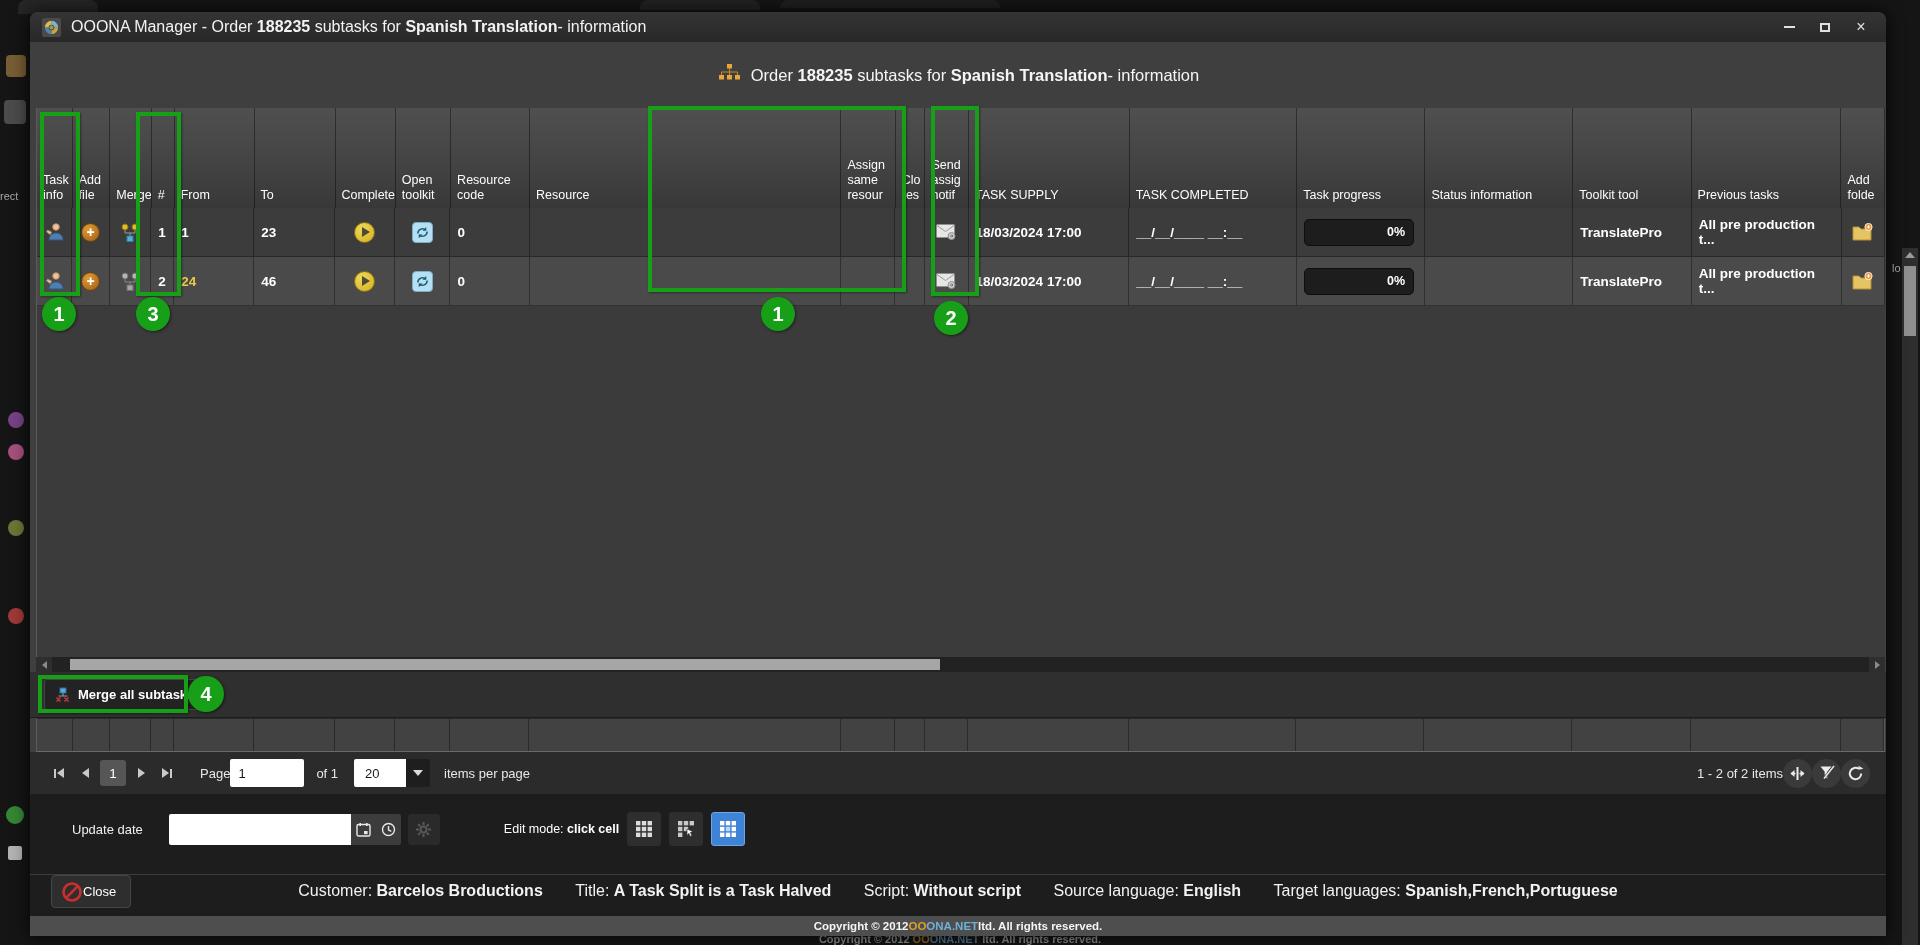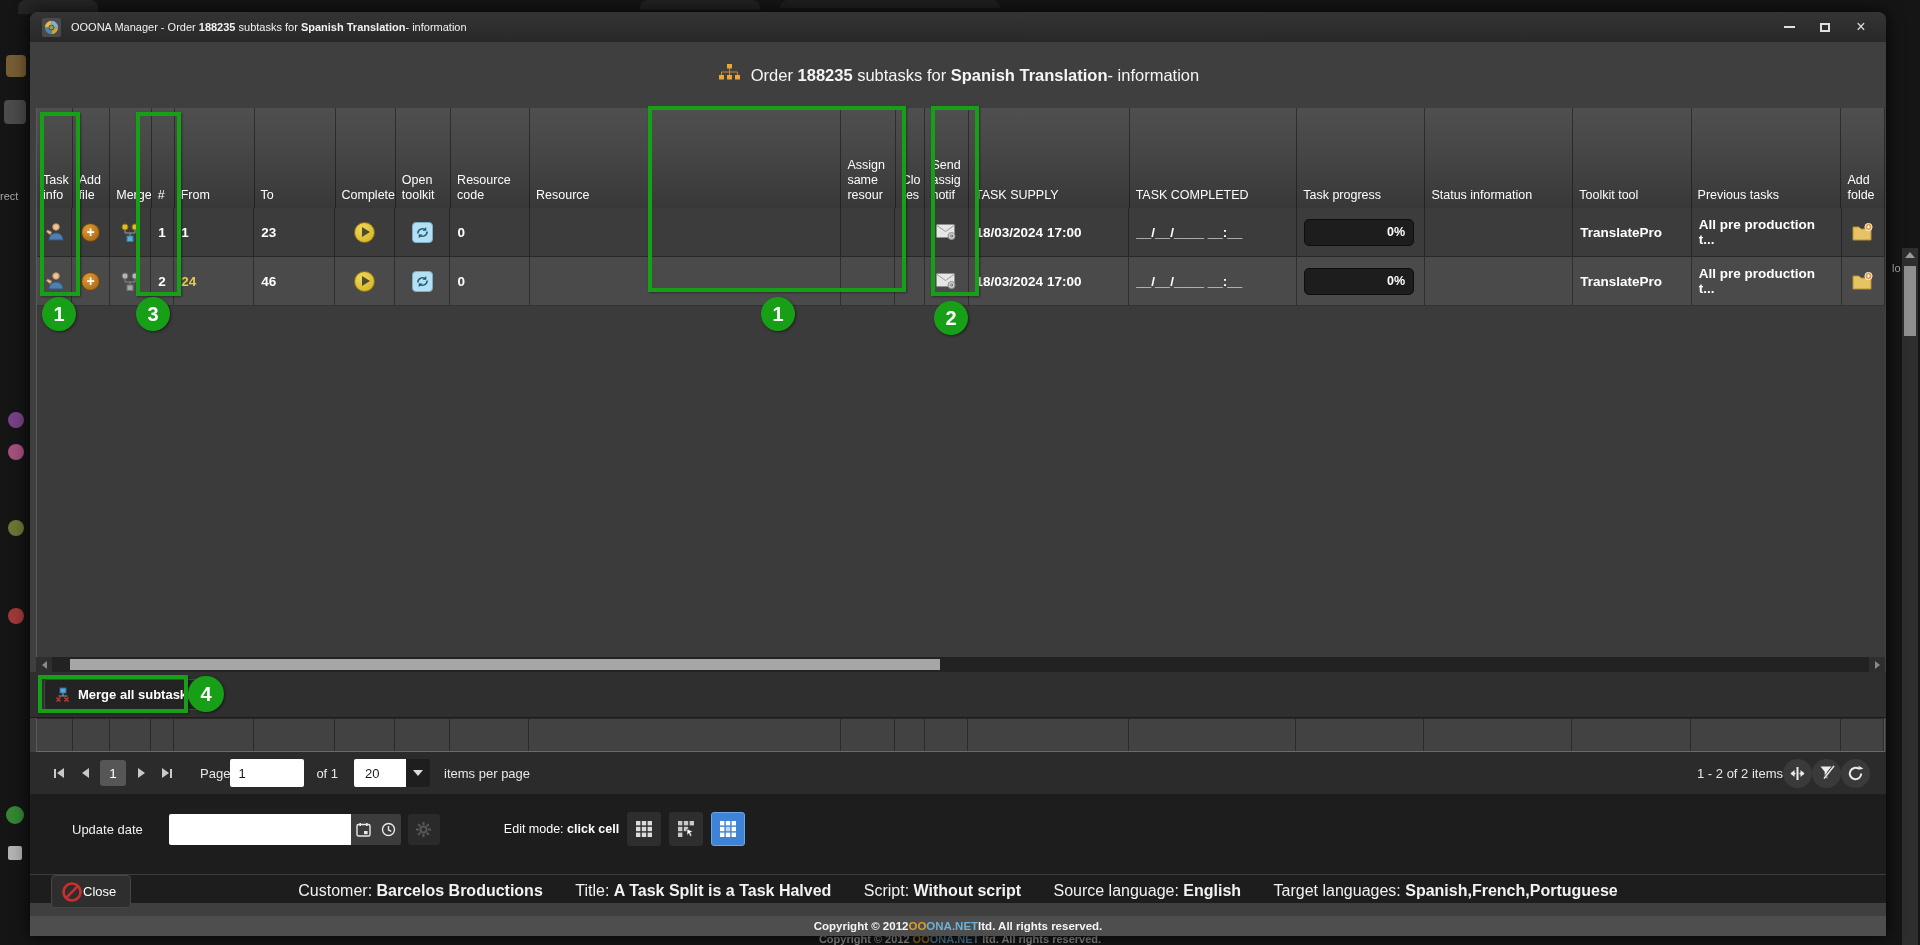--- a/index.html
+++ b/index.html
@@ -26,7 +26,7 @@
     background:linear-gradient(#343434,#282828); border-radius:8px 8px 0 0;
     display:flex; align-items:center; padding:0 12px; }
   #titlebar .ticon { margin-right:10px; display:flex; }
-  #titlebar .ttext { font-size:11px; color:#f2f2f2; }
+  #titlebar .ttext { font-size:16px; color:#f2f2f2; }
   #winbtns { margin-left:auto; display:flex; align-items:center; gap:22px; padding-right:6px; }
   .wbtn { width:14px; height:14px; display:flex; align-items:center; justify-content:center; cursor:default; }
   .min-glyph { width:11px; height:2px; background:#e0e0e0; }

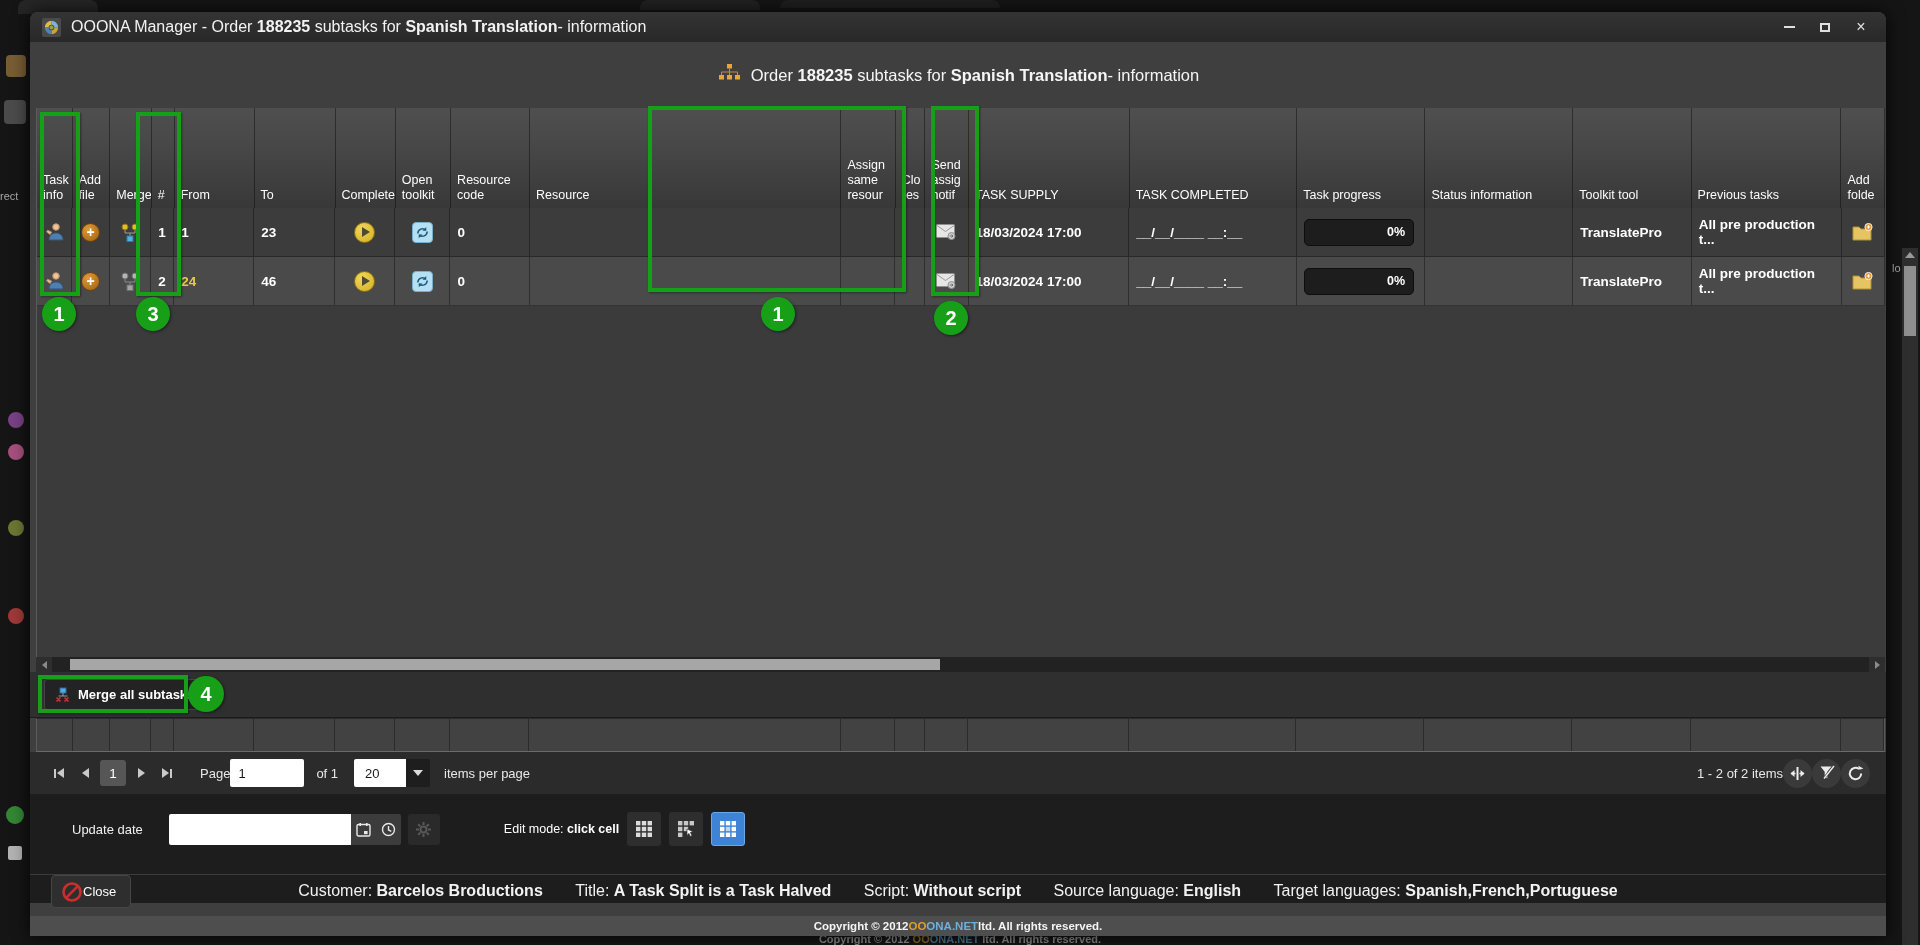--- a/index.html
+++ b/index.html
@@ -113,7 +113,7 @@
   .circbtn { width:29px; height:29px; border-radius:50%; background:#3a3a3a; display:flex; align-items:center; justify-content:center; }
 
   
-  #darksec { position:absolute; left:0; top:782px; width:100%; height:109px; background:#1d1d1d; }
+  #darksec { position:absolute; left:0; top:782px; width:100%; height:122px; background:#1d1d1d; }
   #update-row { position:absolute; left:0; top:15px; width:100%; height:40px; display:flex; align-items:center; }
   #update-label { margin-left:42px; font-size:13px; color:#f0f0f0; }
   #update-field { margin-left:26px; display:flex; height:31px; }

